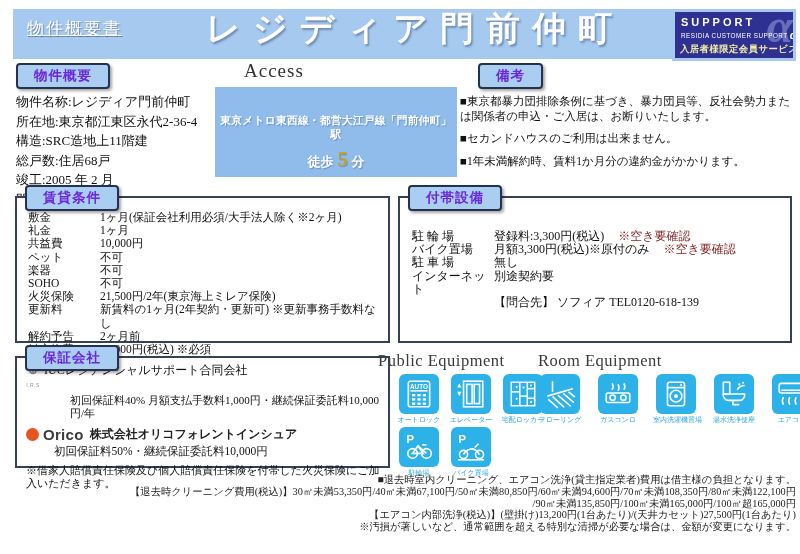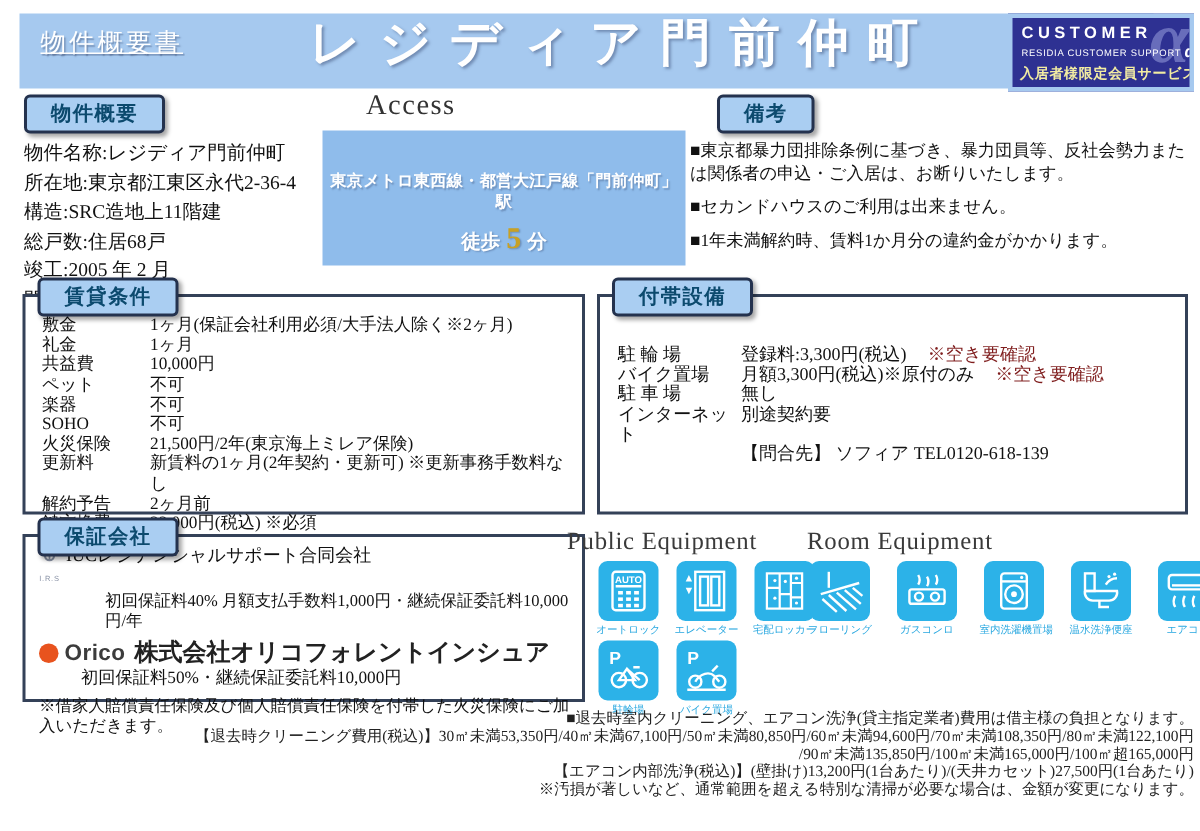--- a/index.html
+++ b/index.html
@@ -118,7 +118,7 @@
 
   <div class="logo-box">
     <div class="logo-alpha-watermark">α</div>
-    <div class="logo-brand">CUSTOMER</div>
+    <div class="logo-brand">SUPPORT</div>
     <div class="logo-sub"><span>RESIDIA CUSTOMER SUPPORT</span> <span class="alpha">α</span></div>
     <div class="logo-service">入居者様限定会員サービス</div>
   </div>

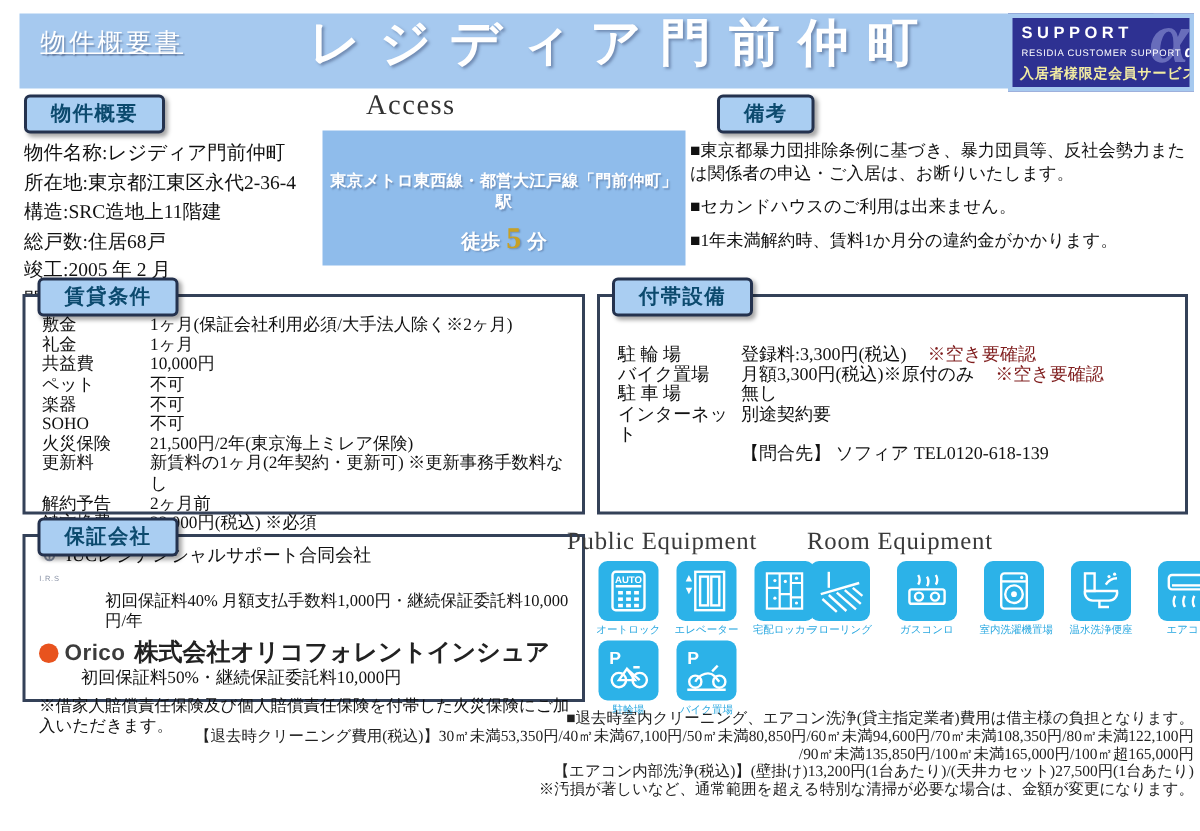--- a/index.html
+++ b/index.html
@@ -47,7 +47,7 @@
   .tab {
     position:absolute; z-index:3; background:#aacef2; border:2px solid #24324e;
     border-radius:4px; font-family:"Liberation Sans", sans-serif; font-weight:bold;
-    font-size:13.5px; color:#0c4a6e; padding:2px 16px; letter-spacing:1px;
+    font-size:13.5px; color:#6d28d9; padding:2px 16px; letter-spacing:1px;
     box-shadow:2px 2px 3px rgba(0,0,0,.35); white-space:nowrap;
   }
   

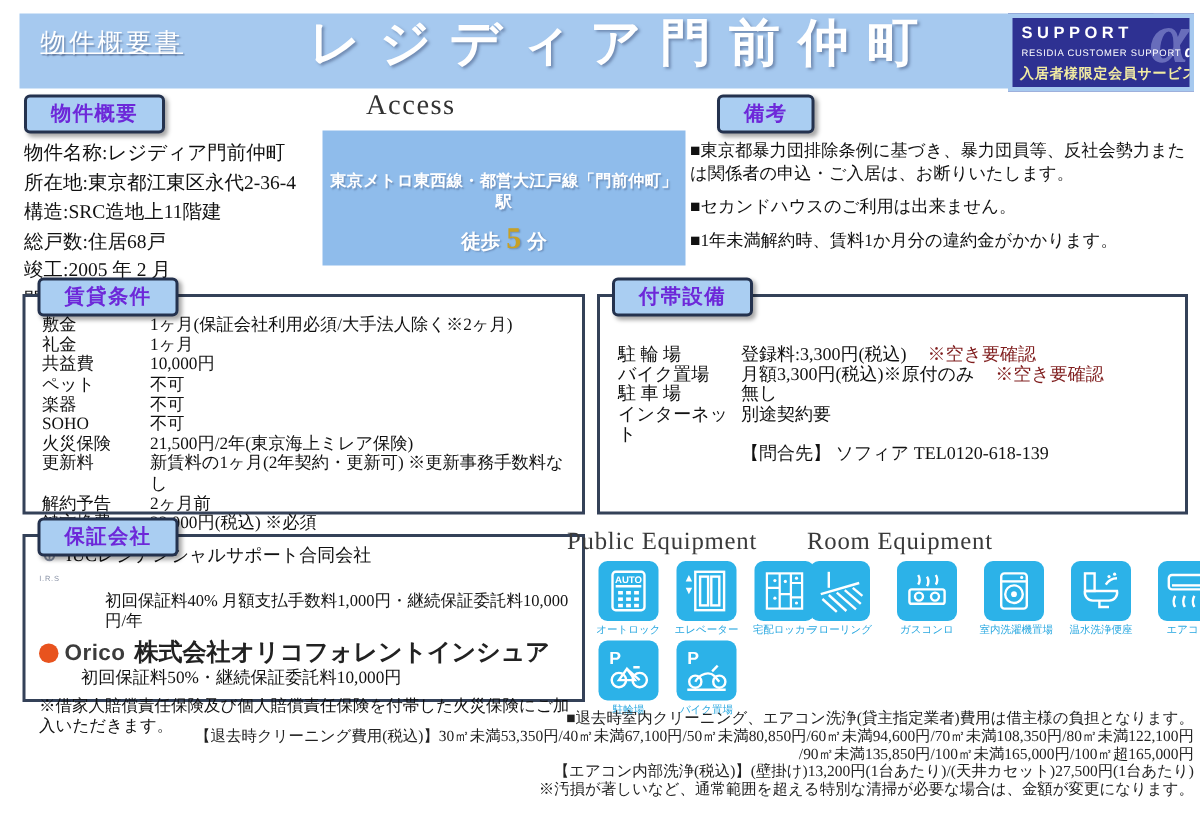--- a/index.html
+++ b/index.html
@@ -88,7 +88,7 @@
   .orico-line { display:flex; align-items:center; font-family:"Liberation Sans", sans-serif; }
   .orico-dot { width:13px; height:13px; border-radius:50%; background:#e8531e; margin-right:4px; flex:none; }
   .orico-brand { font-size:15px; font-weight:bold; color:#3c3c3c; margin-right:6px; letter-spacing:.3px; }
-  .orico-name { font-size:16px; font-weight:bold; color:#222; }
+  .orico-name { font-size:12px; font-weight:bold; color:#222; }
   .orico-terms { margin:4px 0 6px 28px; font-size:11.5px; }
   .guar-note { font-size:11px; line-height:12.5px; }
   

